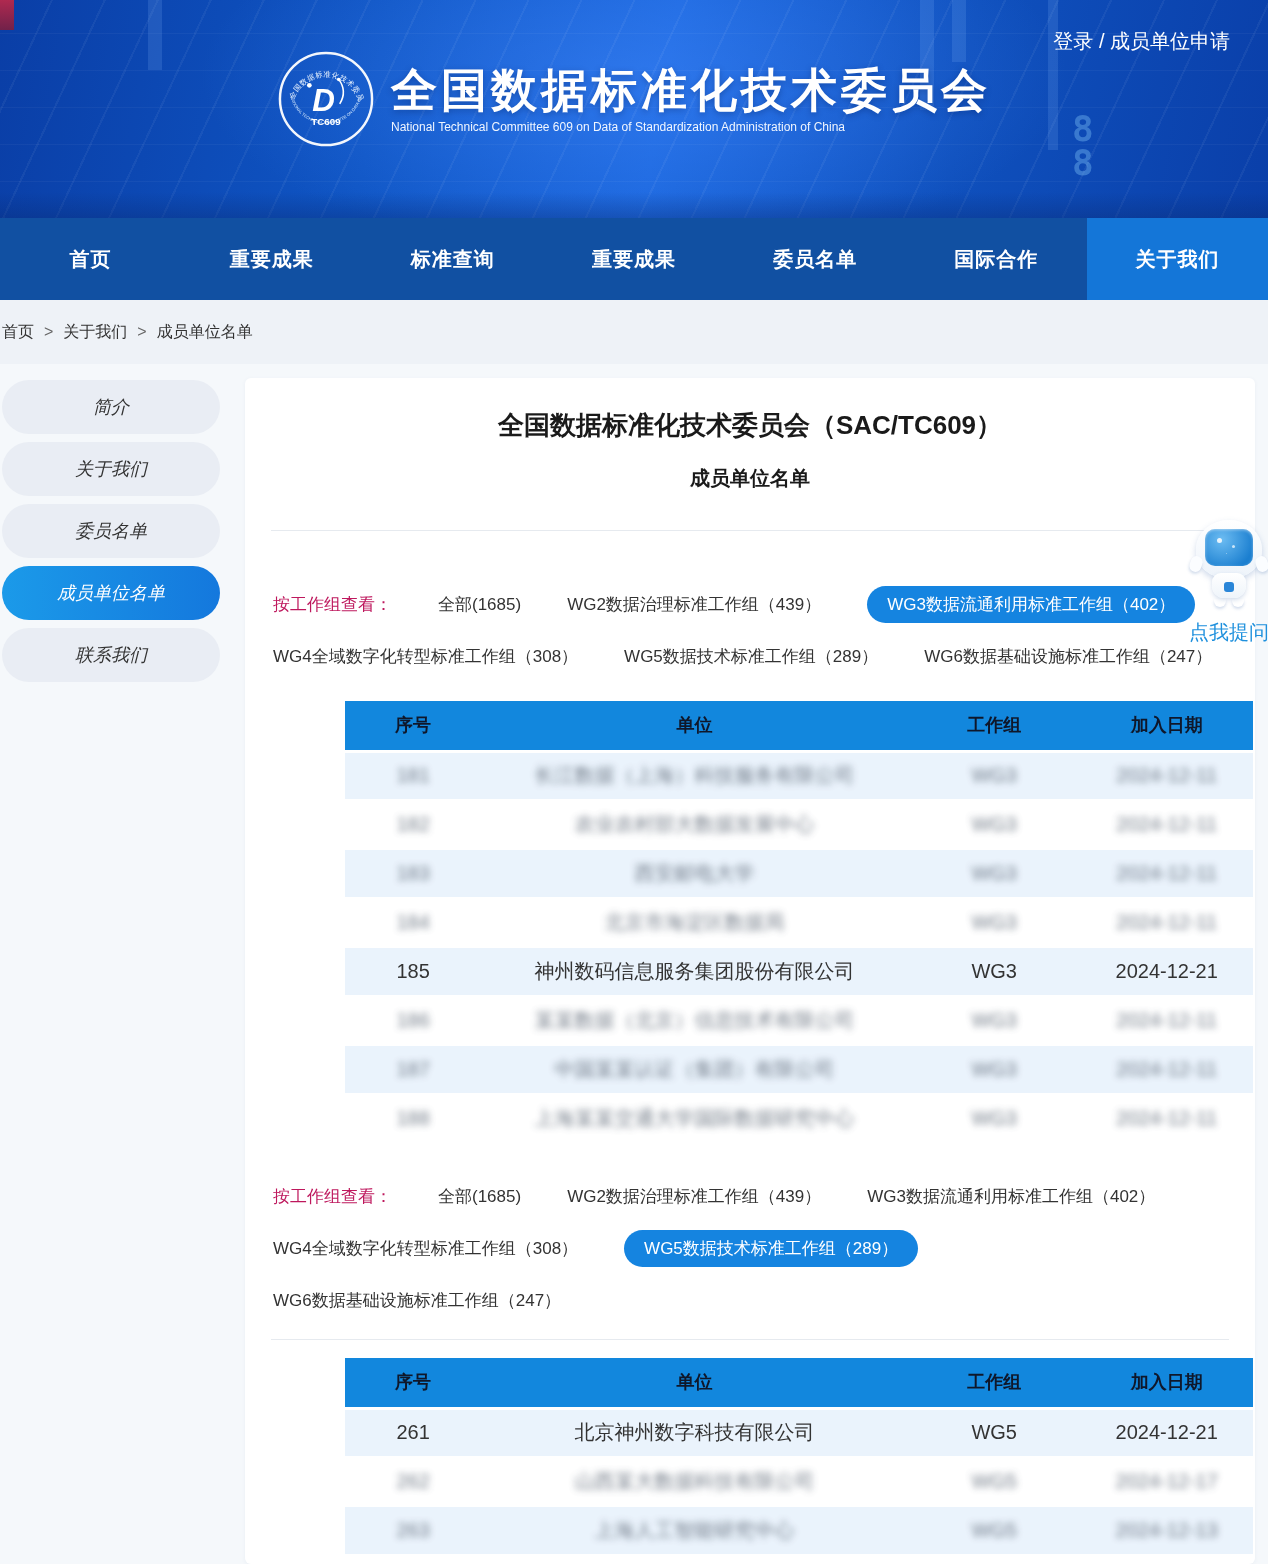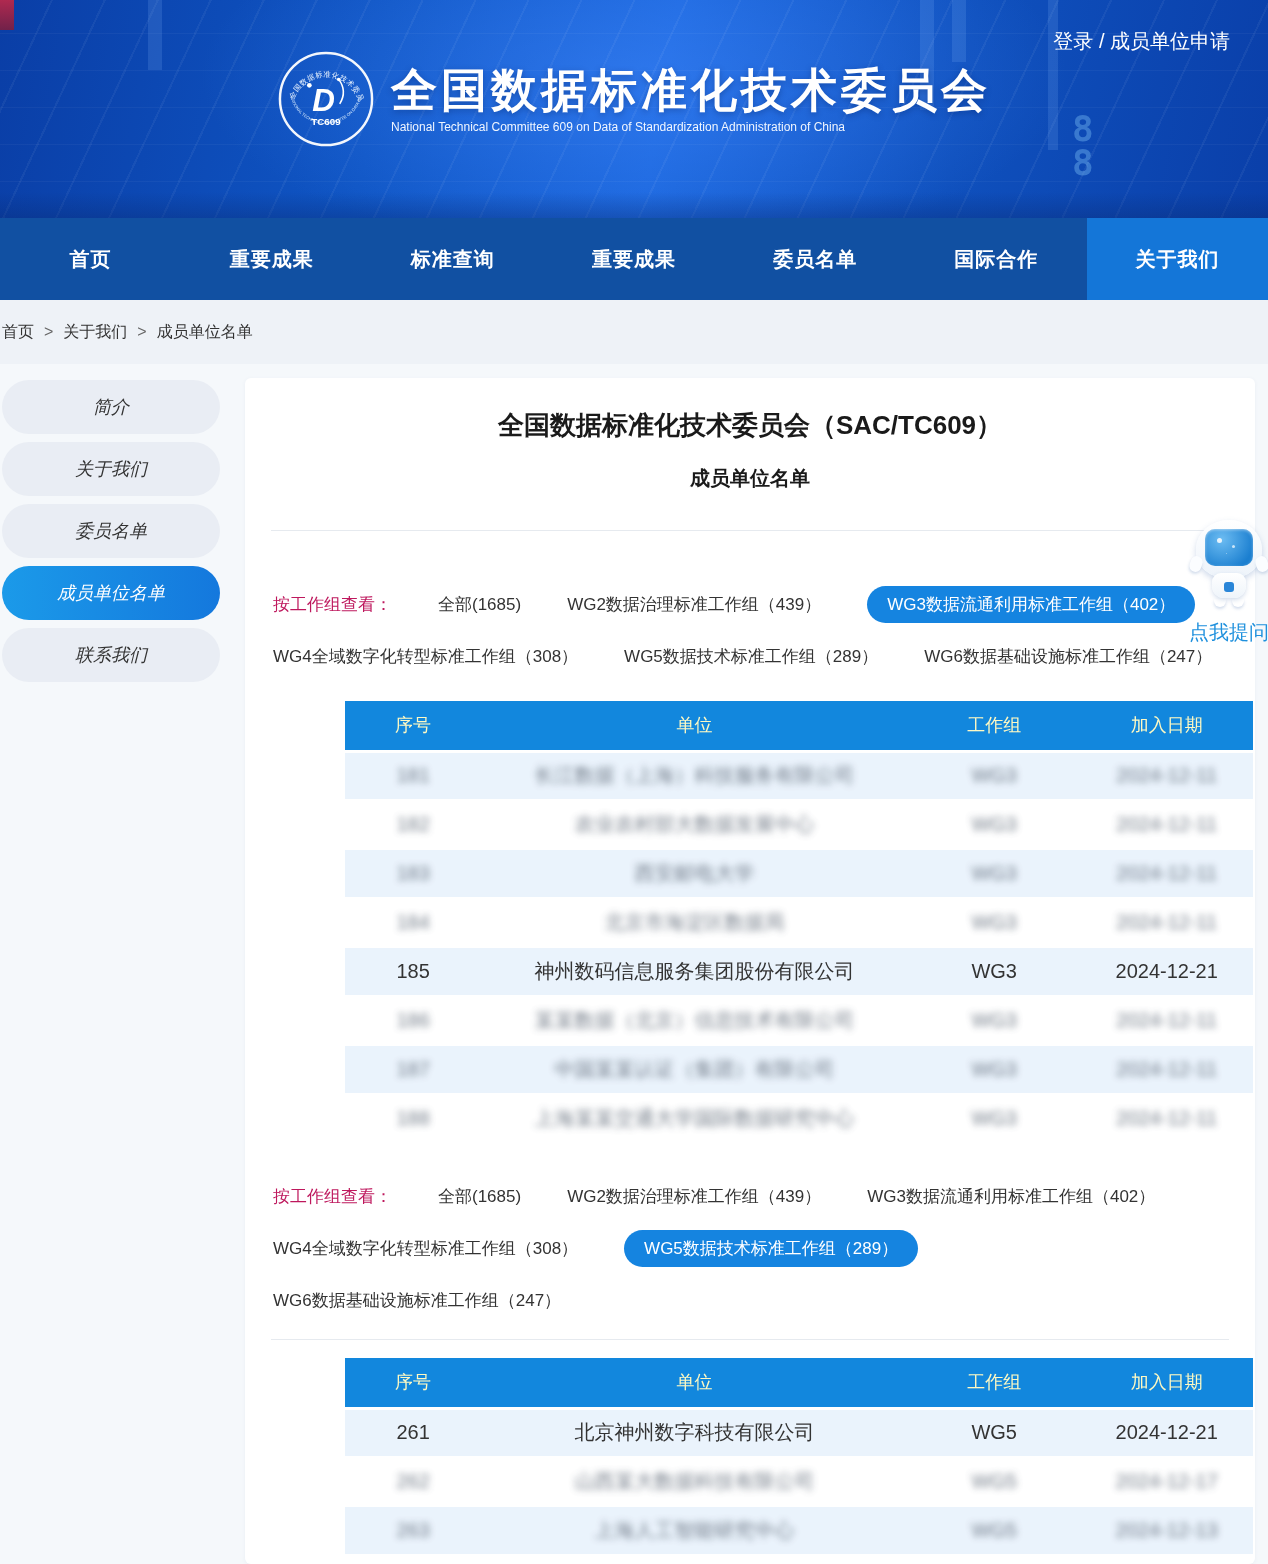--- a/index.html
+++ b/index.html
@@ -73,7 +73,7 @@
   .table-wrap { margin:26px 0 0 100px; width:908px; }
   .table-wrap.t2 { margin-top:18px; }
   table { border-collapse:collapse; width:100%; table-layout:fixed; }
-  thead th { background:#1287dd; color:#fef9c3; font-size:18px; font-weight:normal; height:50px;
+  thead th { background:#1287dd; color:#0f172a; font-size:18px; font-weight:bold; height:50px;
     border-bottom:3px solid #fff; }
   tbody td { height:49px; text-align:center; font-size:20px; color:#333;
     overflow:hidden; white-space:nowrap; border-bottom:2px solid #fff; }

